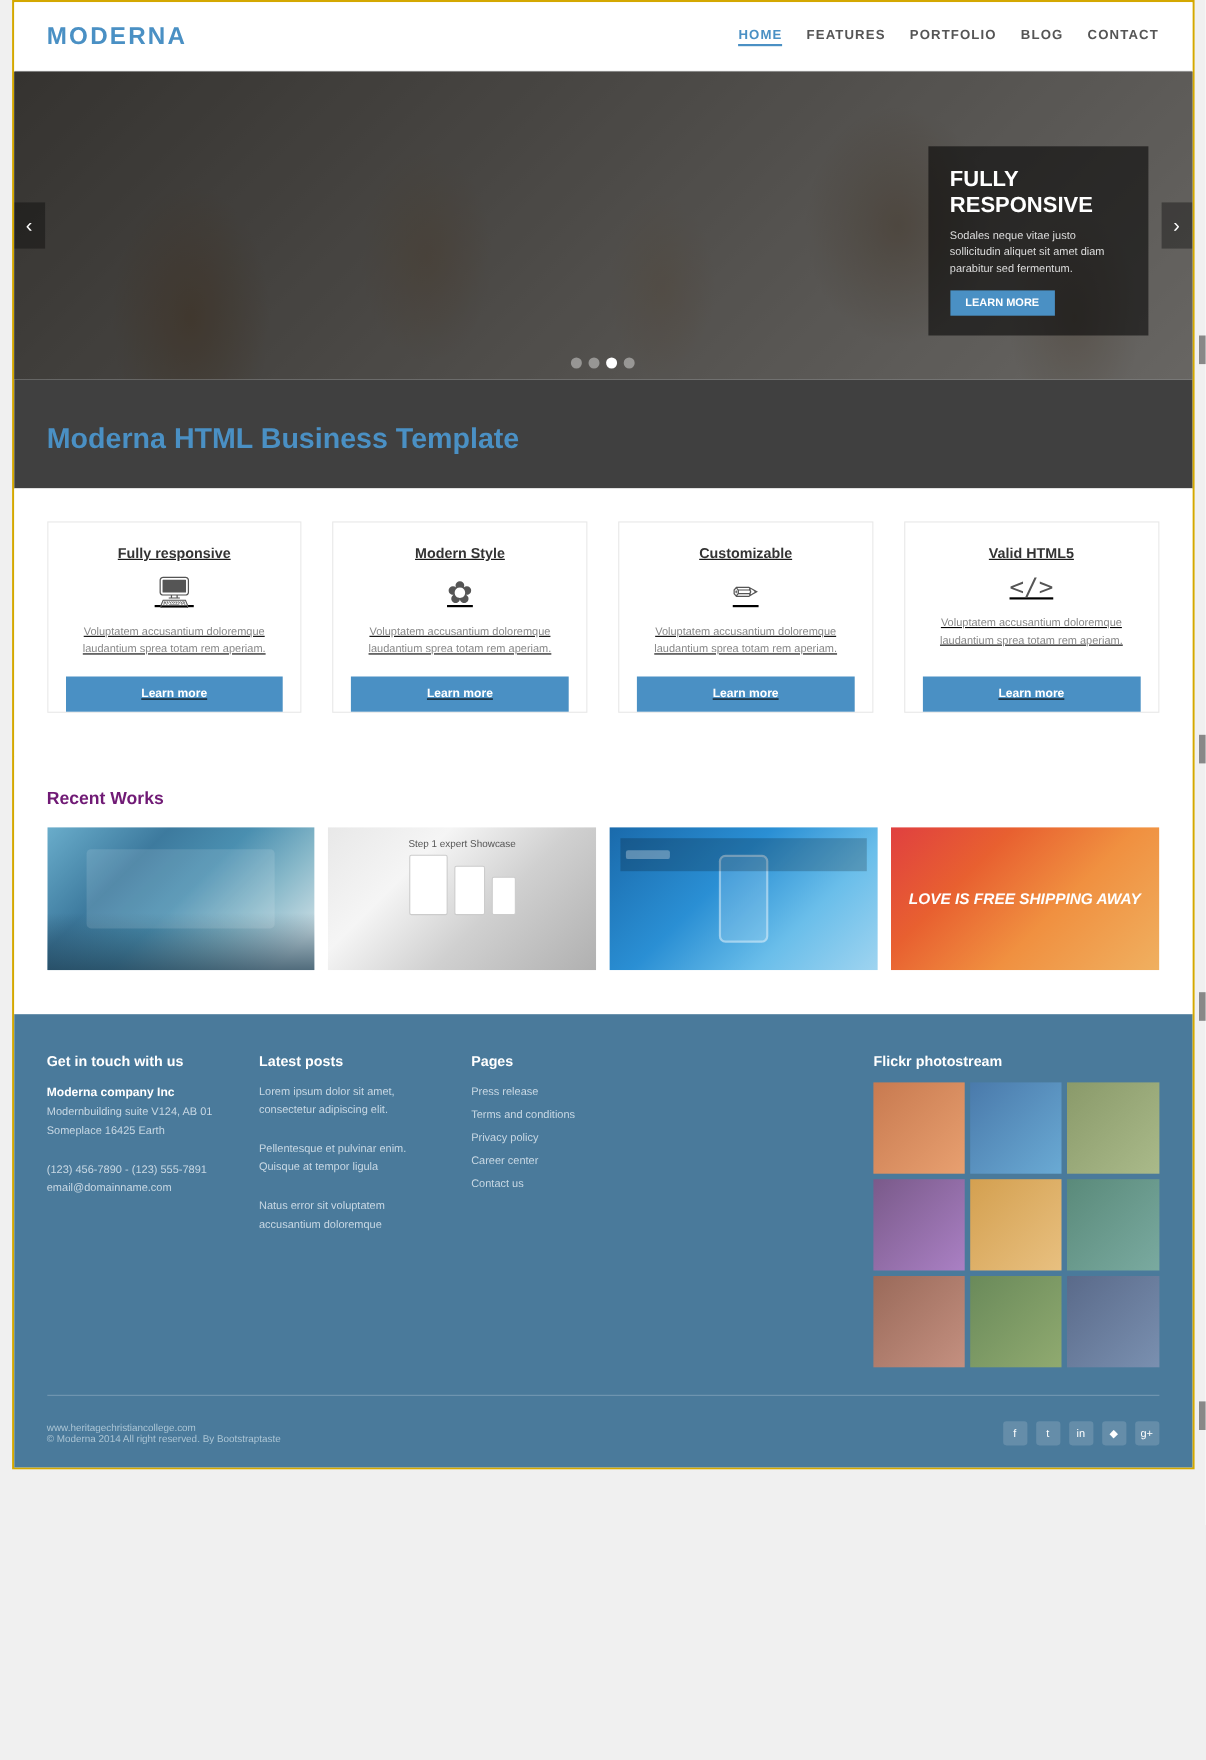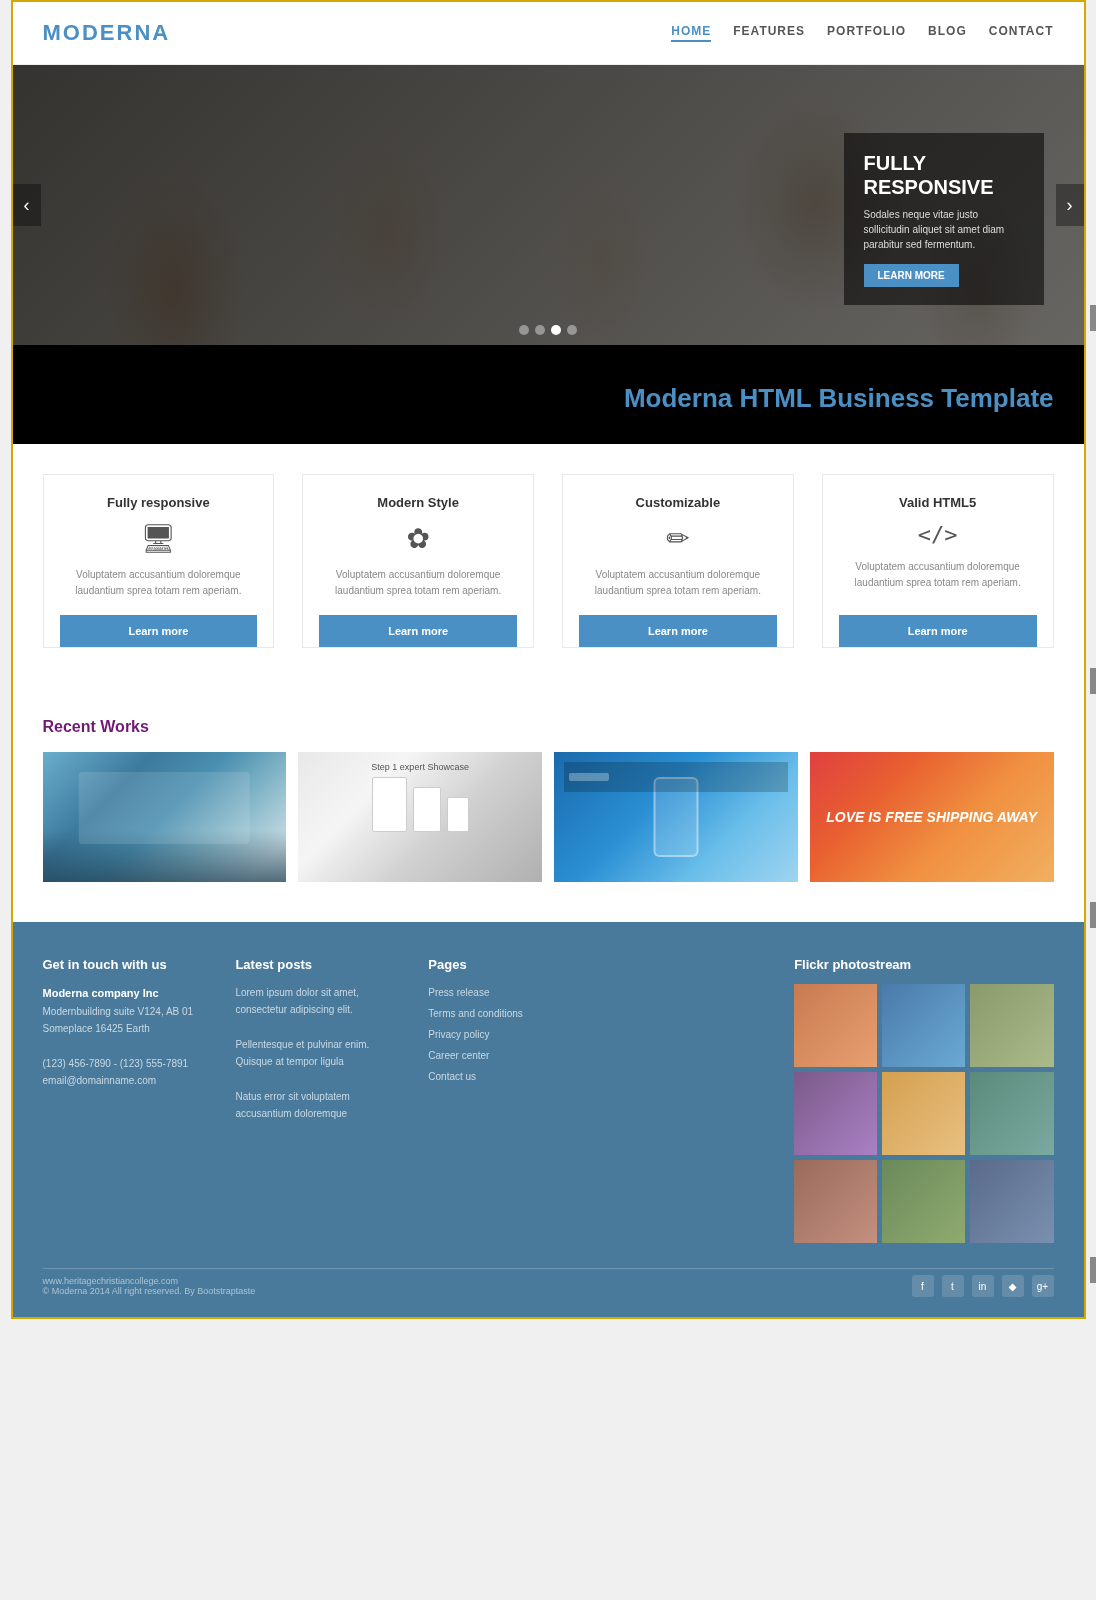--- a/index.html
+++ b/index.html
@@ -125,9 +125,9 @@
 
     
     .tagline-section {
-      text-align: right;
+      text-align: left;
       padding: 38px 30px 30px;
-      background: #000000;
+      background: #404040;
     }
     .tagline-section h2 {
       font-size: 26px;

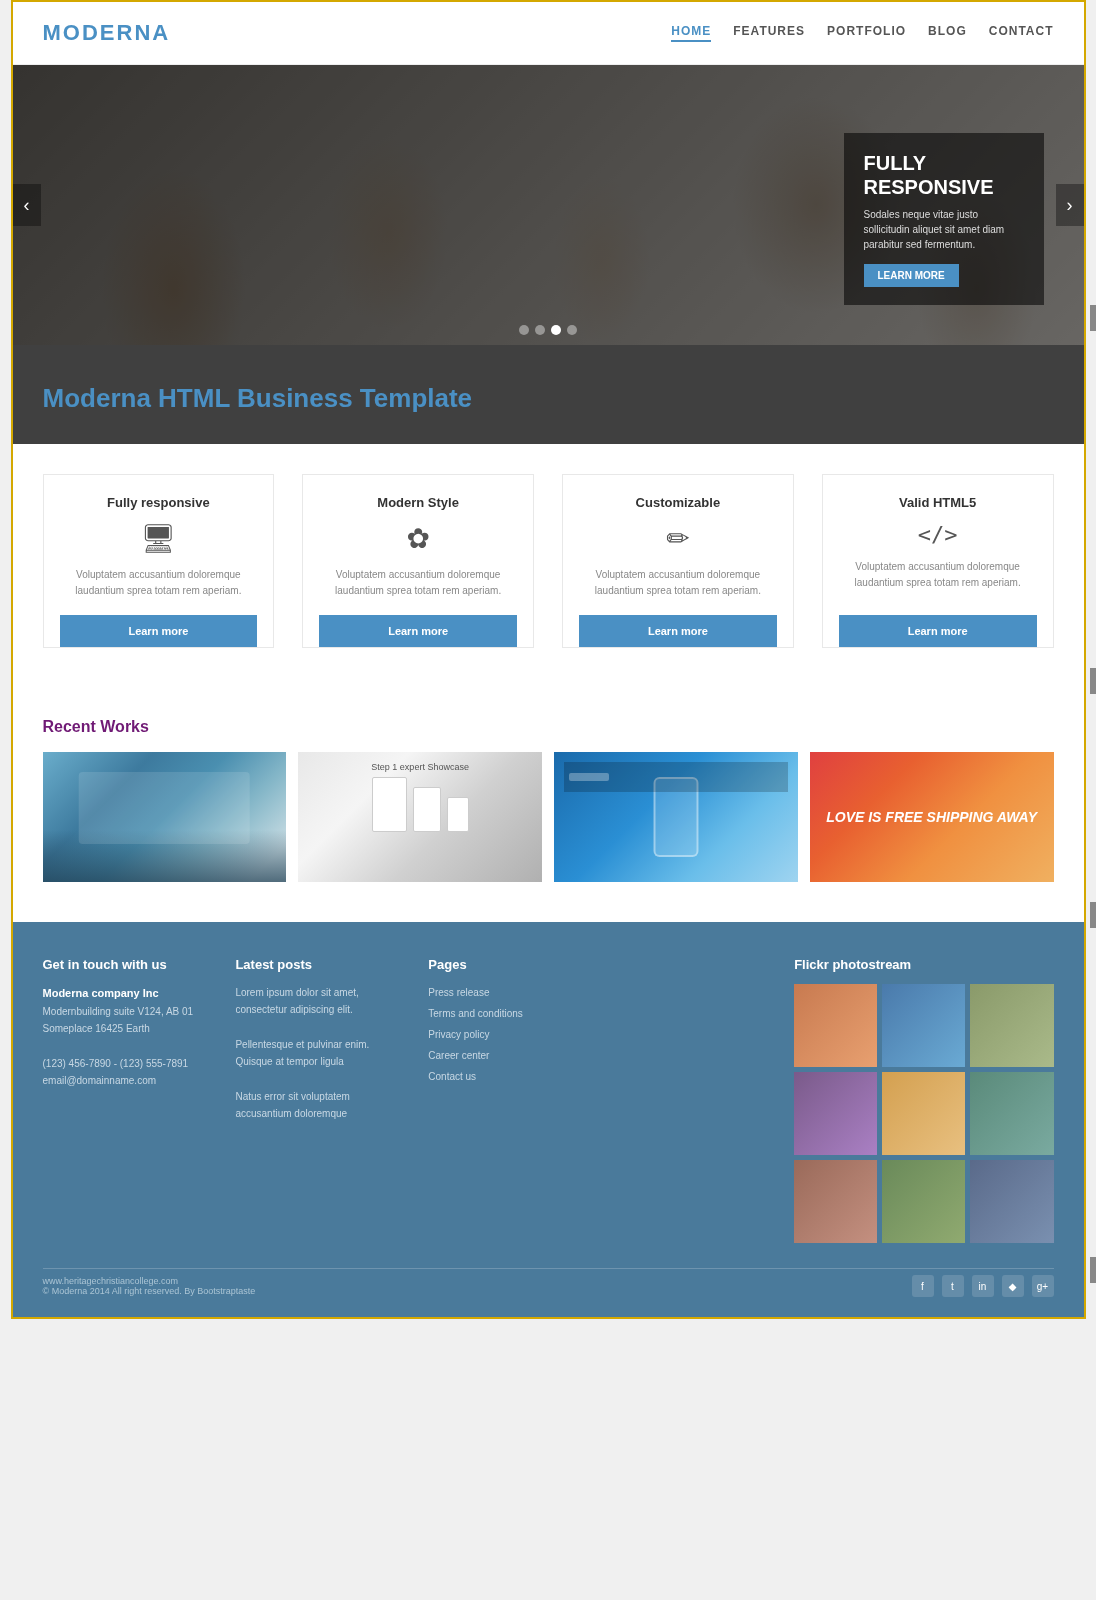--- a/index.html
+++ b/index.html
@@ -145,6 +145,7 @@
       display: grid;
       grid-template-columns: repeat(4, 1fr);
       gap: 28px;
+      text-decoration: underline;
     }
     .feature-card {
       border: 1px solid #e8e8e8;

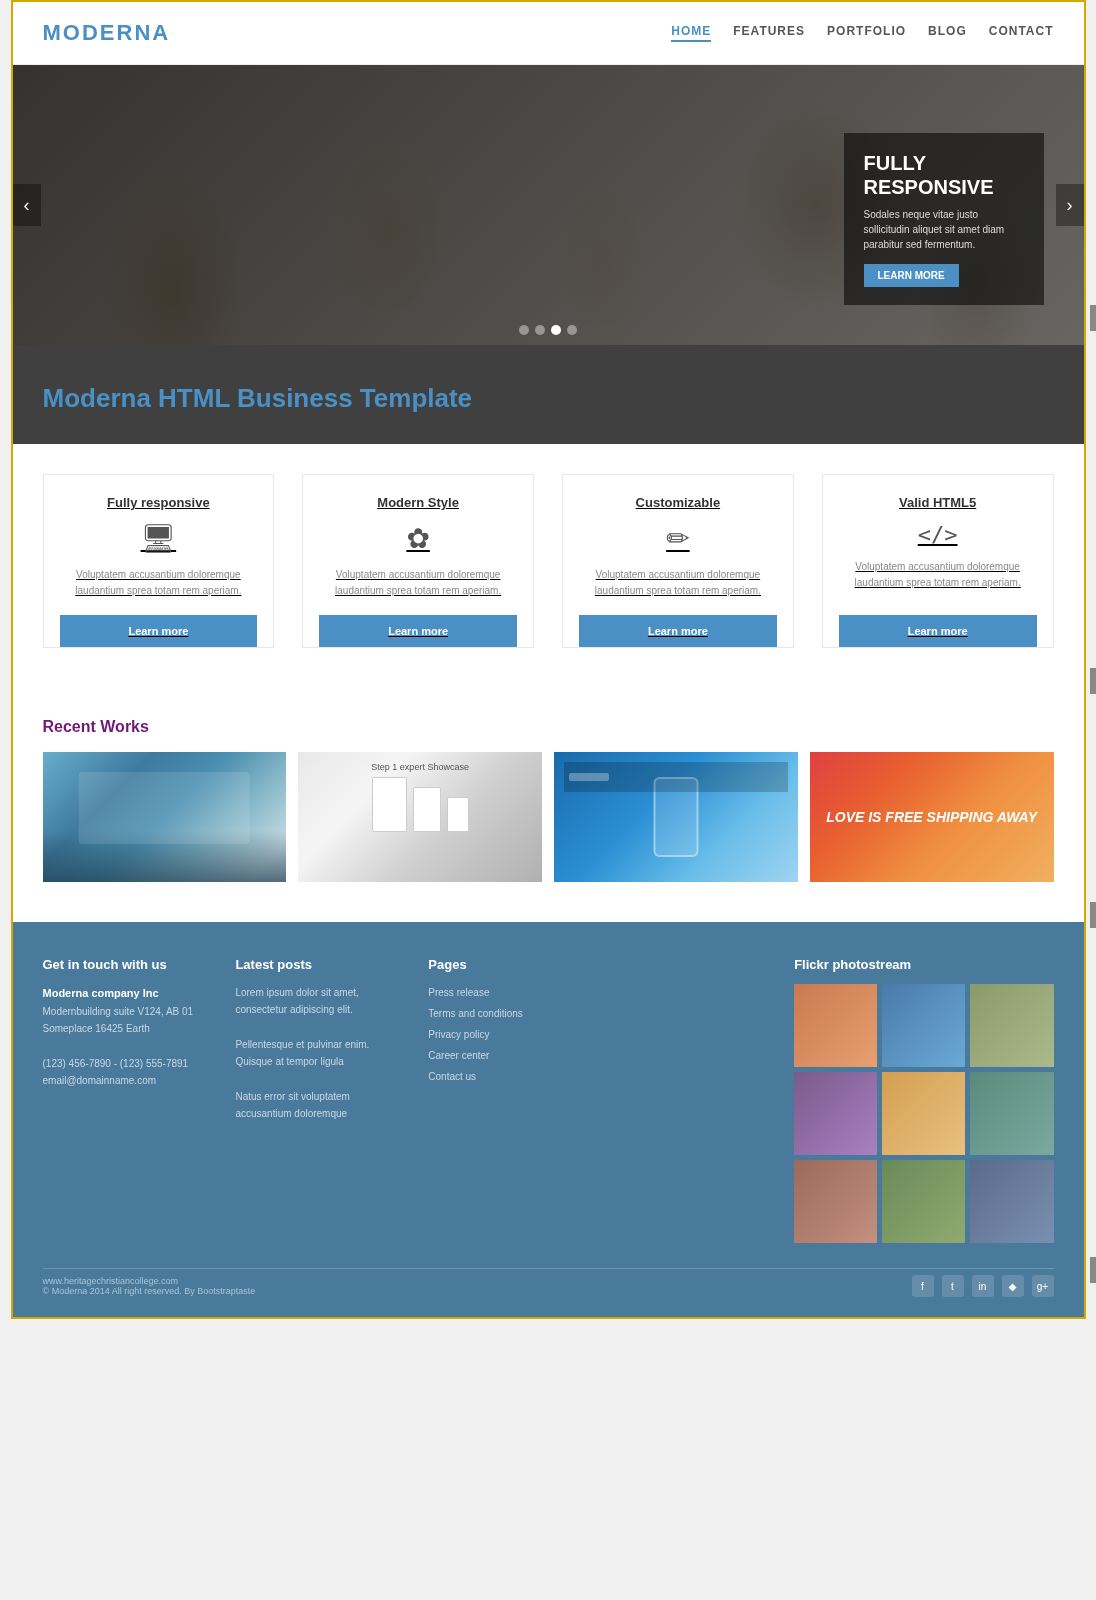--- a/index.html
+++ b/index.html
@@ -309,7 +309,7 @@
 
     .footer-bottom {
       border-top: 1px solid rgba(255,255,255,0.2);
-      padding-top: 6px;
+      padding-top: 23px;
       display: flex;
       justify-content: space-between;
       align-items: center;

